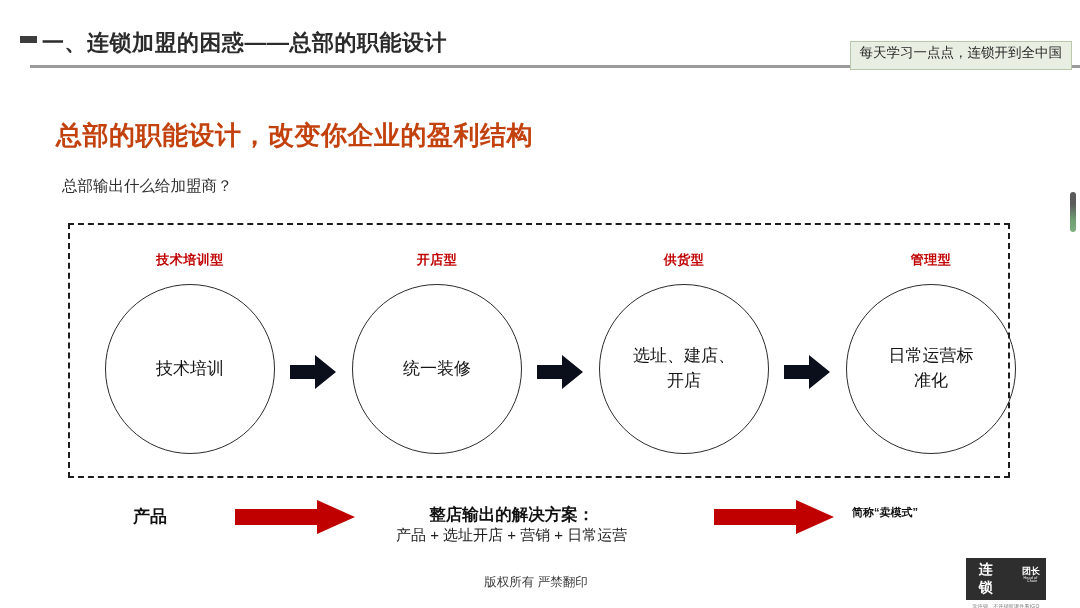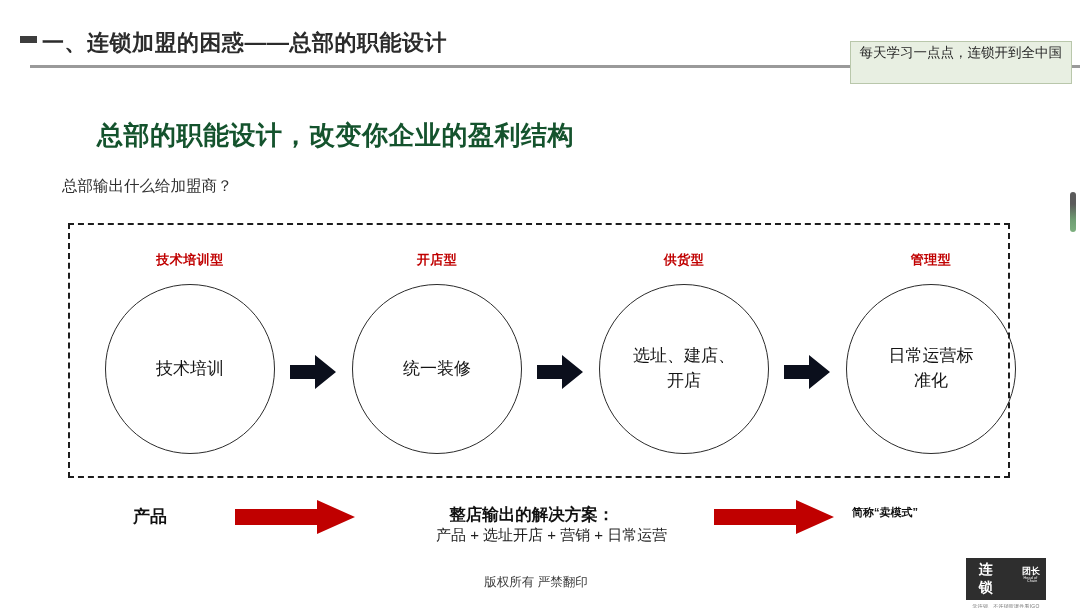--- a/index.html
+++ b/index.html
@@ -53,7 +53,7 @@
     position: absolute;
     right: 8px;
     top: 41px;
-    padding: 3px 9px 22px 9px;
+    padding: 3px 9px 8px 9px;
     background: #e8efe2;
     border: 1px solid #b9c7ab;
     font-size: 13.5px;

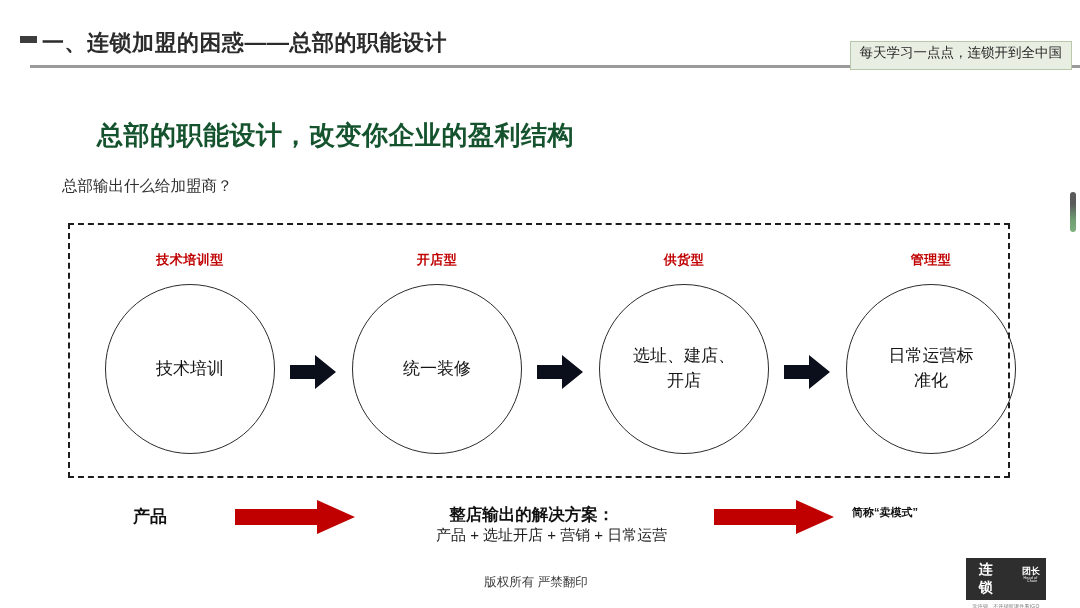--- a/index.html
+++ b/index.html
@@ -69,10 +69,9 @@
     top: 118px;
     font-size: 26px;
     font-weight: bold;
-    color: #14532d;
+    color: #c2410c;
     letter-spacing: 0.5px;
     white-space: nowrap;
-    margin-left: 41px;
   }
   .subtitle {
     position: absolute;

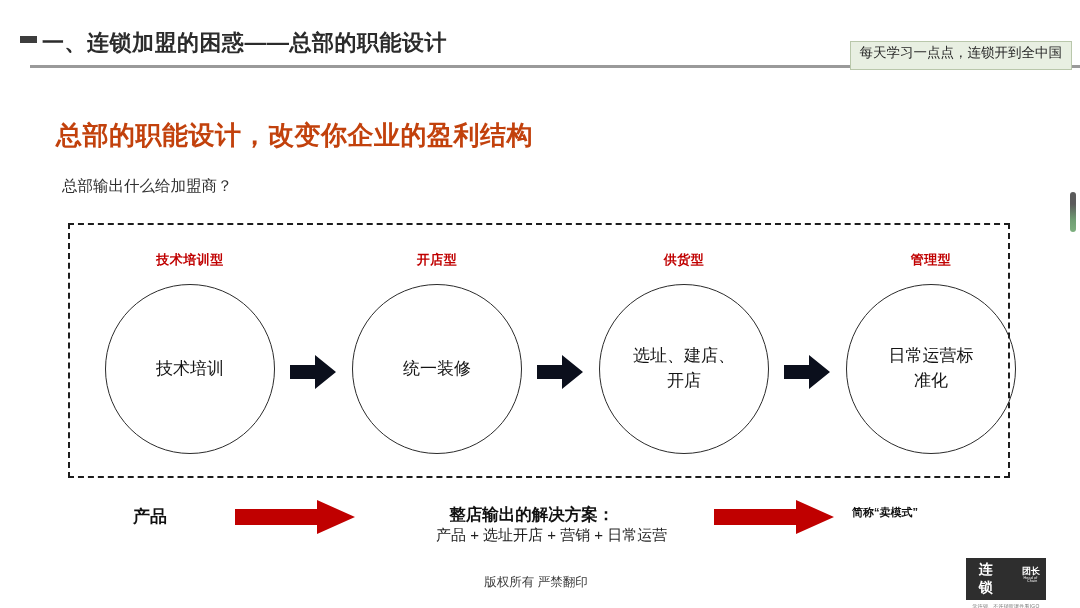--- a/index.html
+++ b/index.html
@@ -186,7 +186,6 @@
     font-size: 15px;
     color: #1d1d1d;
     line-height: 1.35;
-    margin-left: 40px;
   }
   .bottom-right-label {
     position: absolute;

